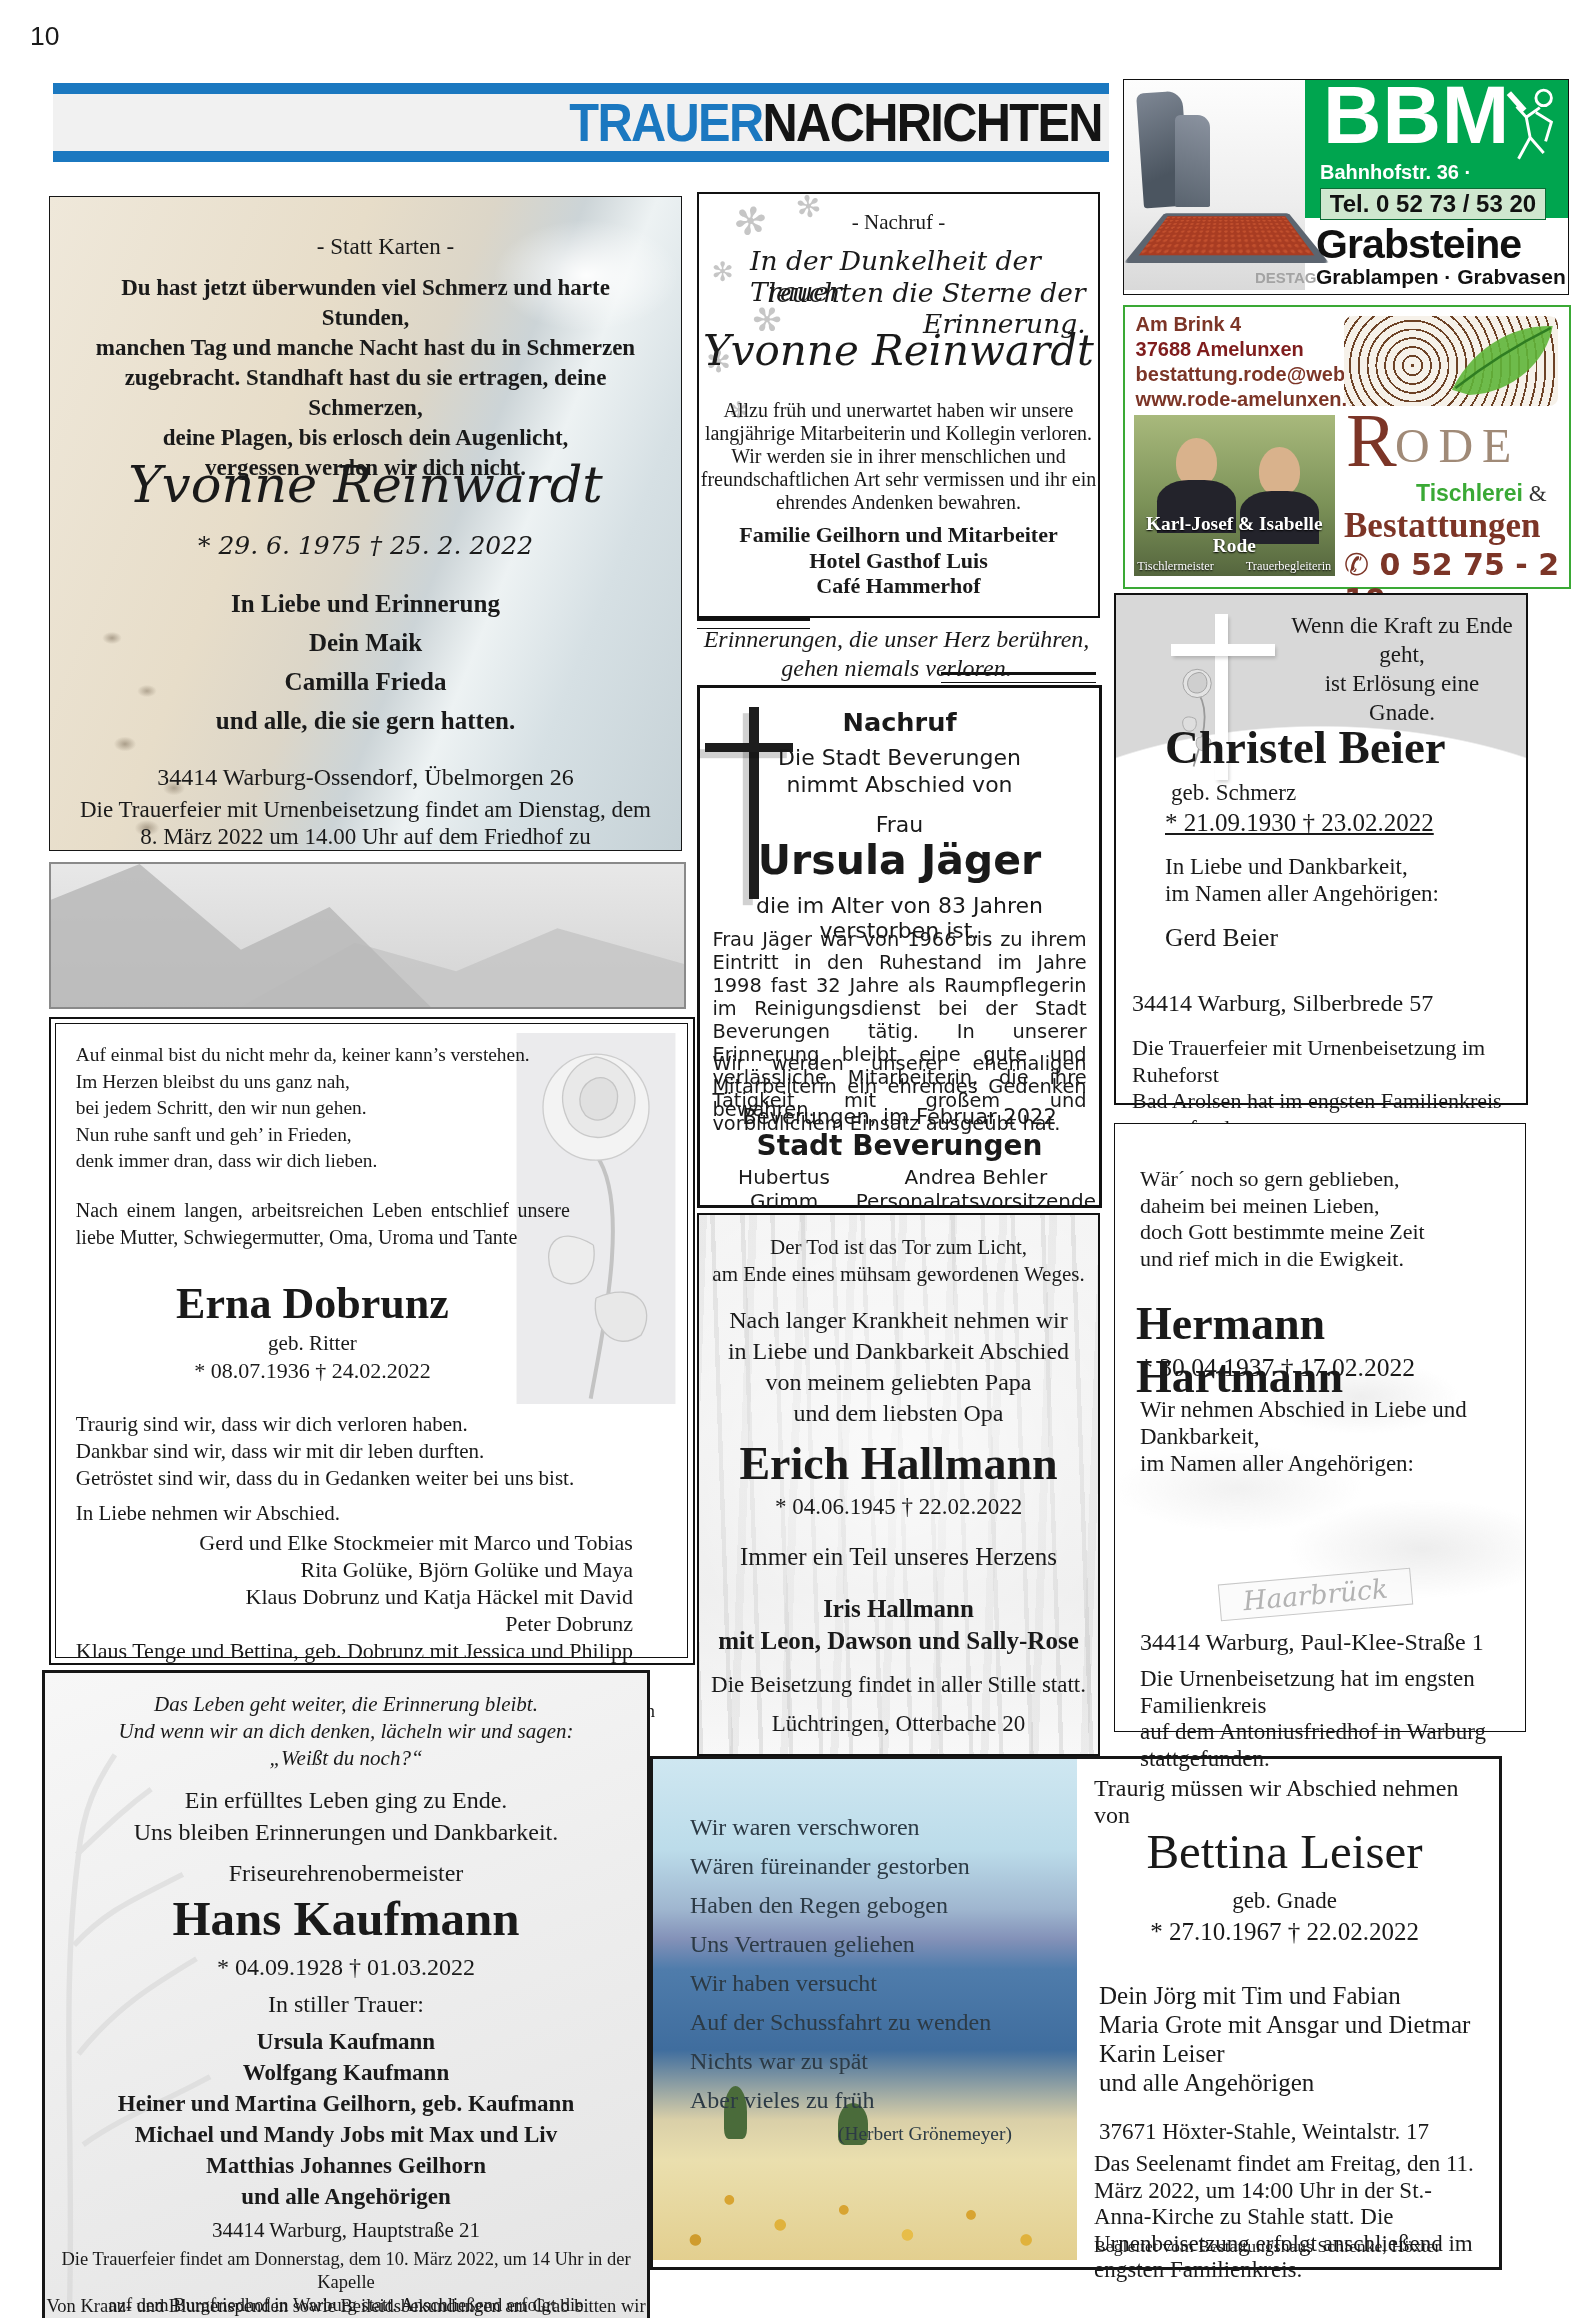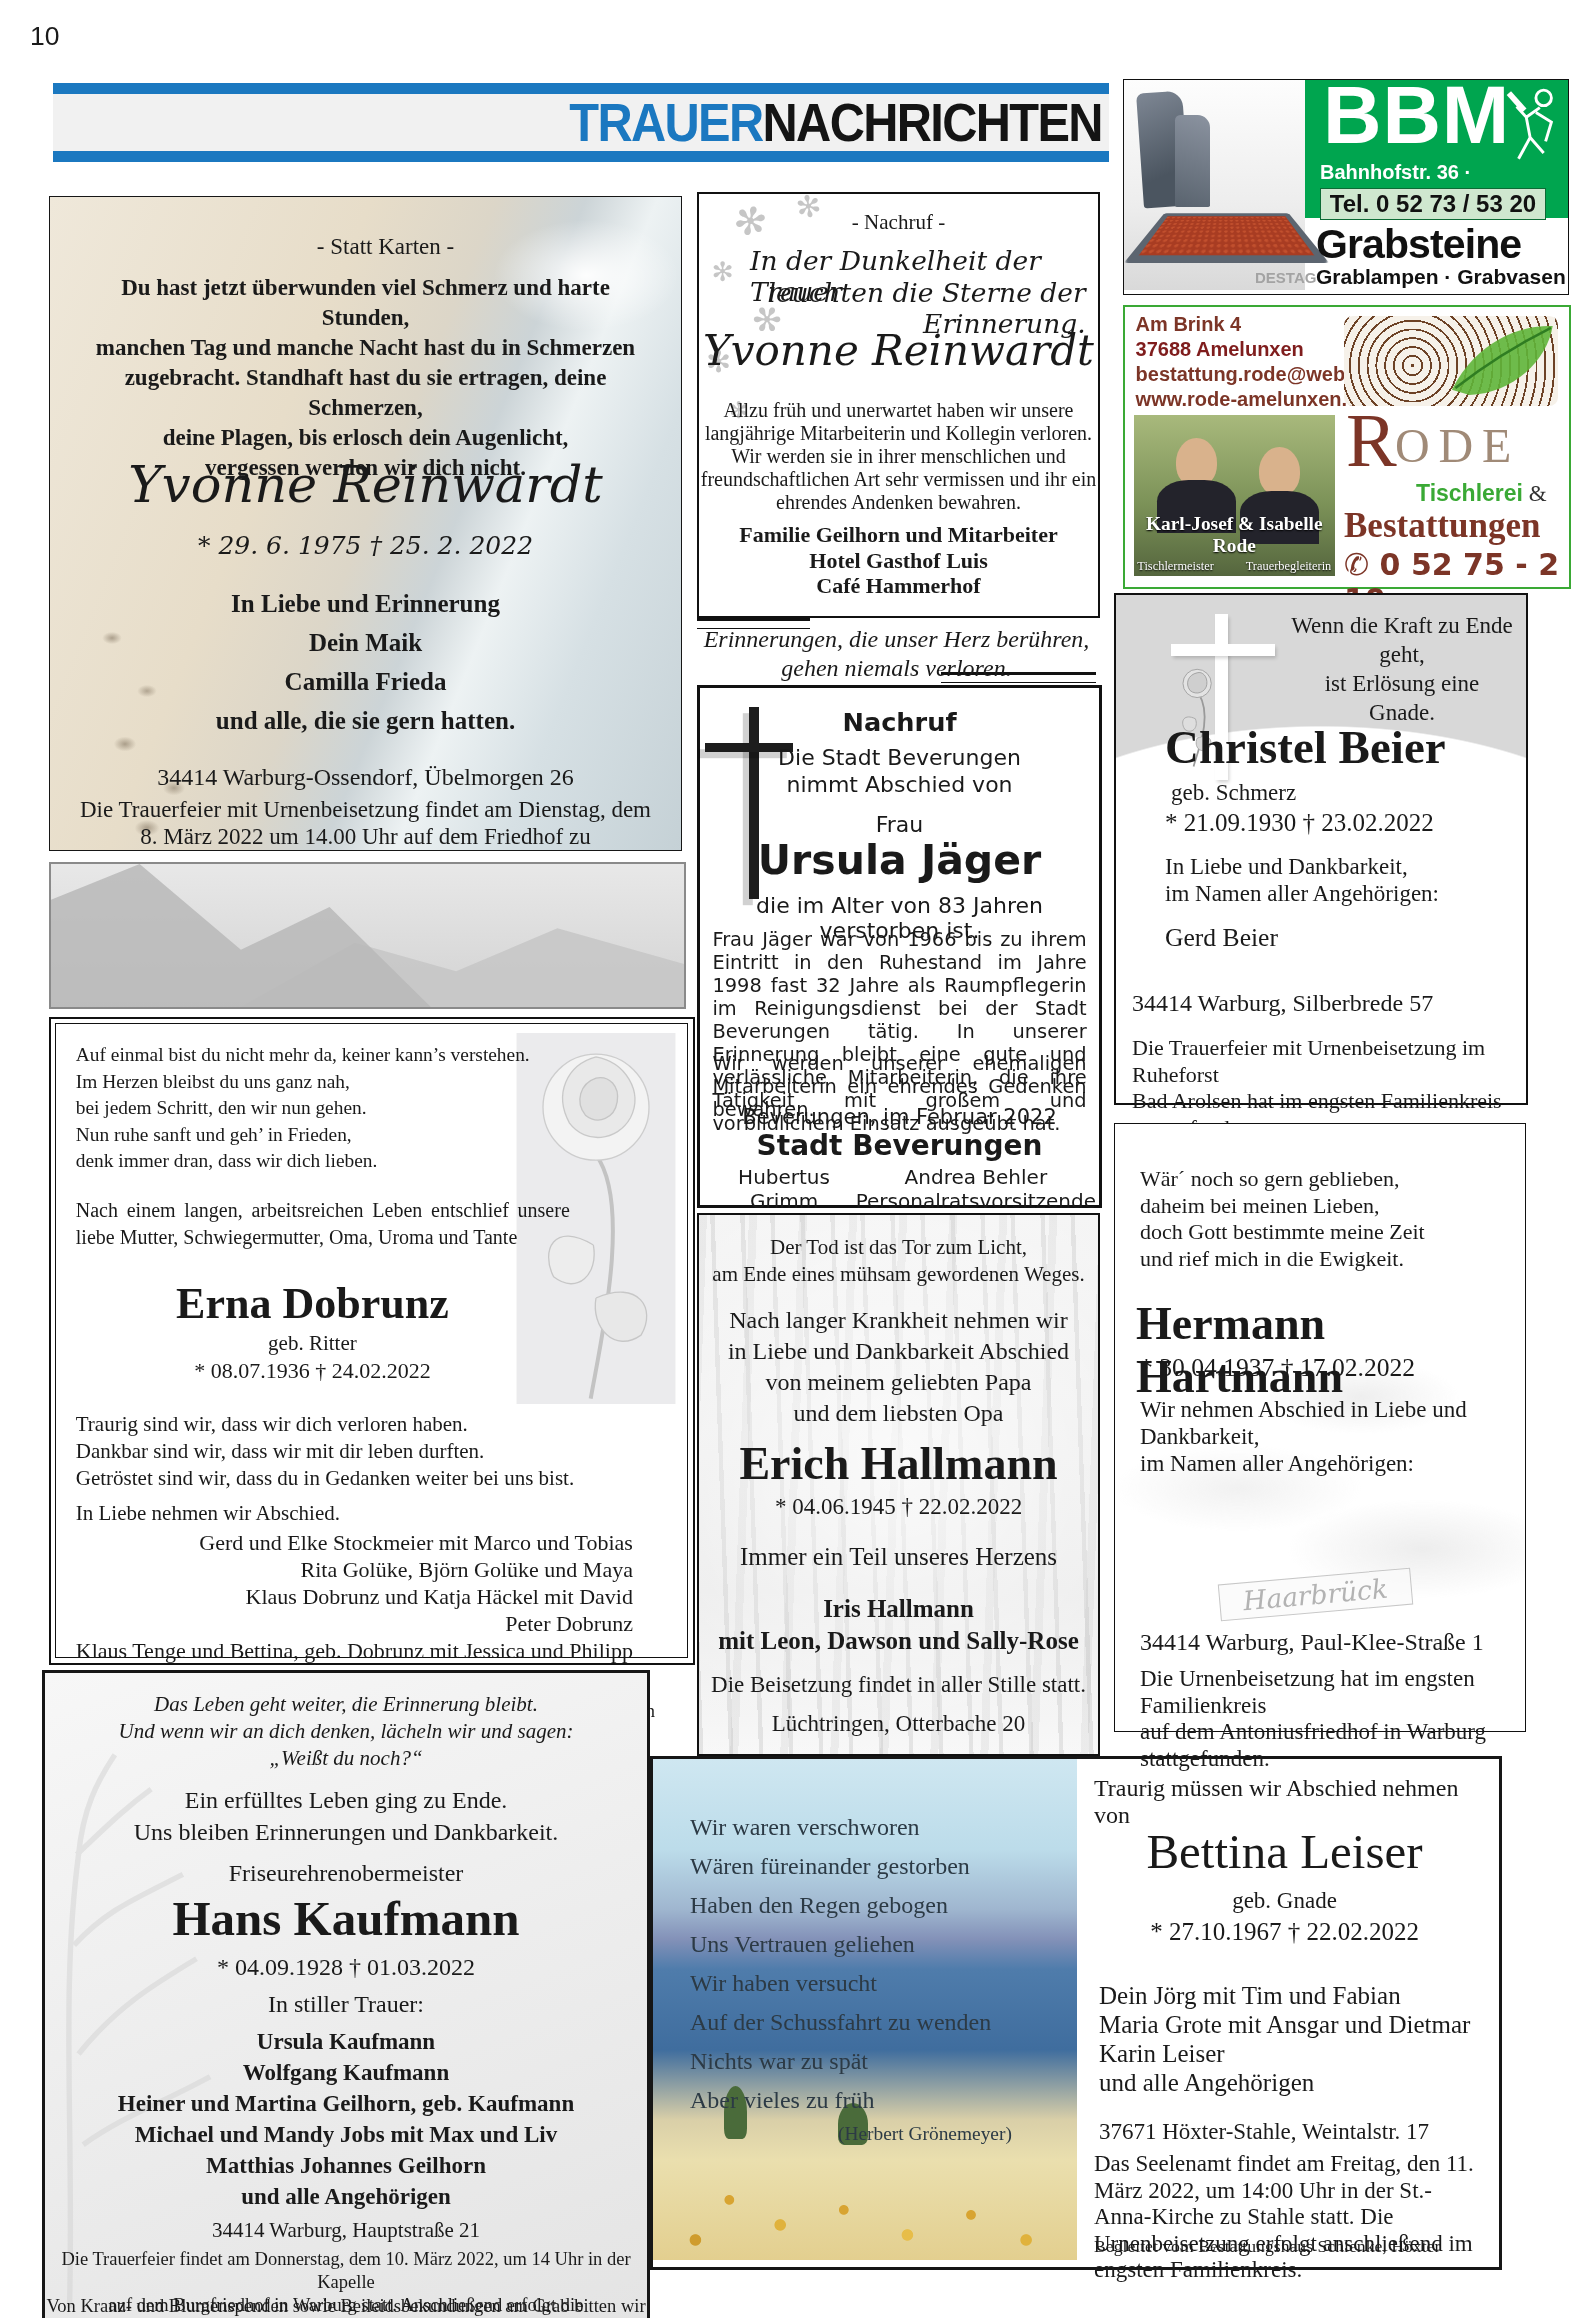--- a/index.html
+++ b/index.html
@@ -387,7 +387,7 @@
 ist Erlösung eine Gnade.</div>
     <div class="t serif b" style="left:49px;top:125px;font-size:47px;">Christel Beier</div>
     <div class="t serif" style="left:55px;top:185px;font-size:23px;">geb. Schmerz</div>
-    <div class="t serif" style="left:49px;top:214px;font-size:25px;">* 21.09.1930  † 23.02.2022</div>
+    <div class="t serif" style="left:49px;top:214px;font-size:25px;text-decoration:underline;">* 21.09.1930  † 23.02.2022</div>
     <div class="t serif pre" style="left:49px;top:258px;font-size:23px;line-height:27px;">In Liebe und Dankbarkeit,
 im Namen aller Angehörigen:</div>
     <div class="t serif" style="left:49px;top:328px;font-size:25.6px;">Gerd Beier</div>

